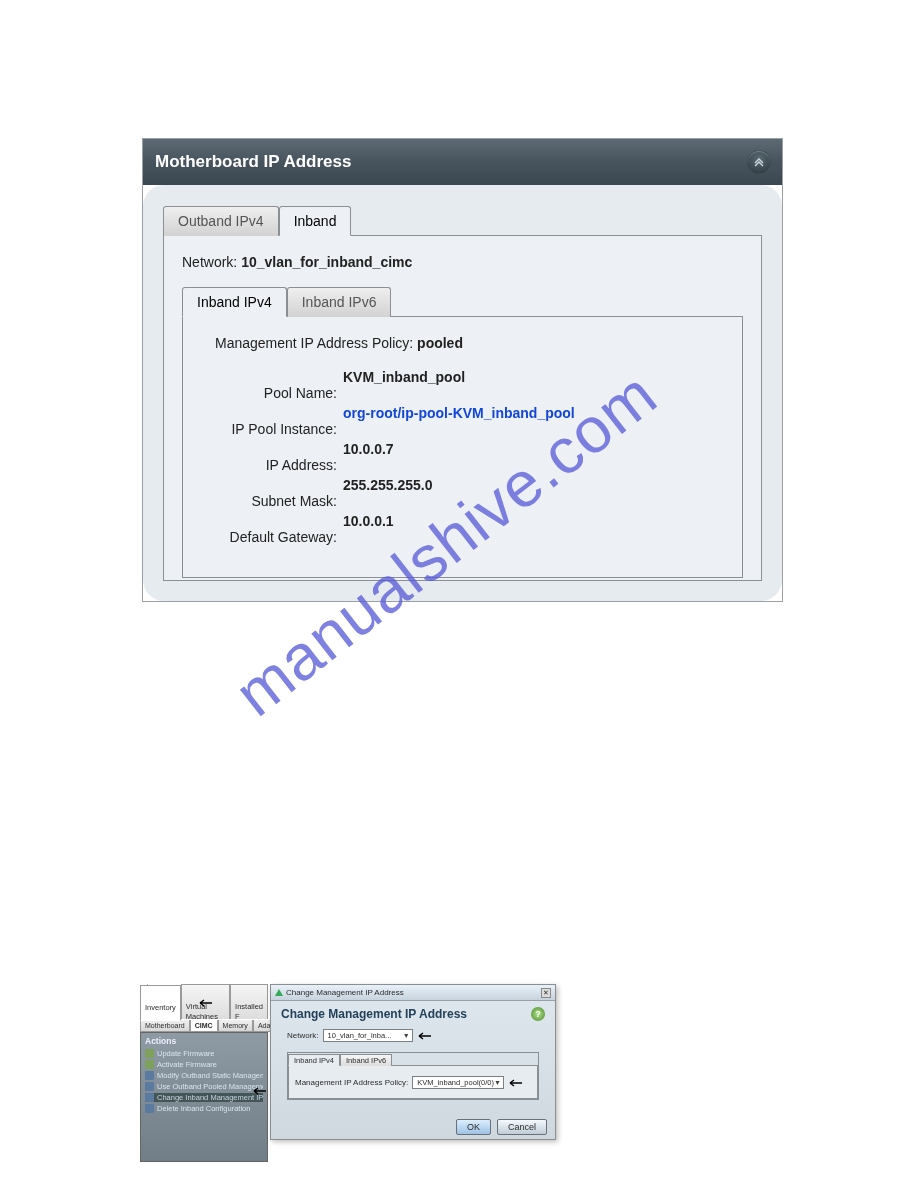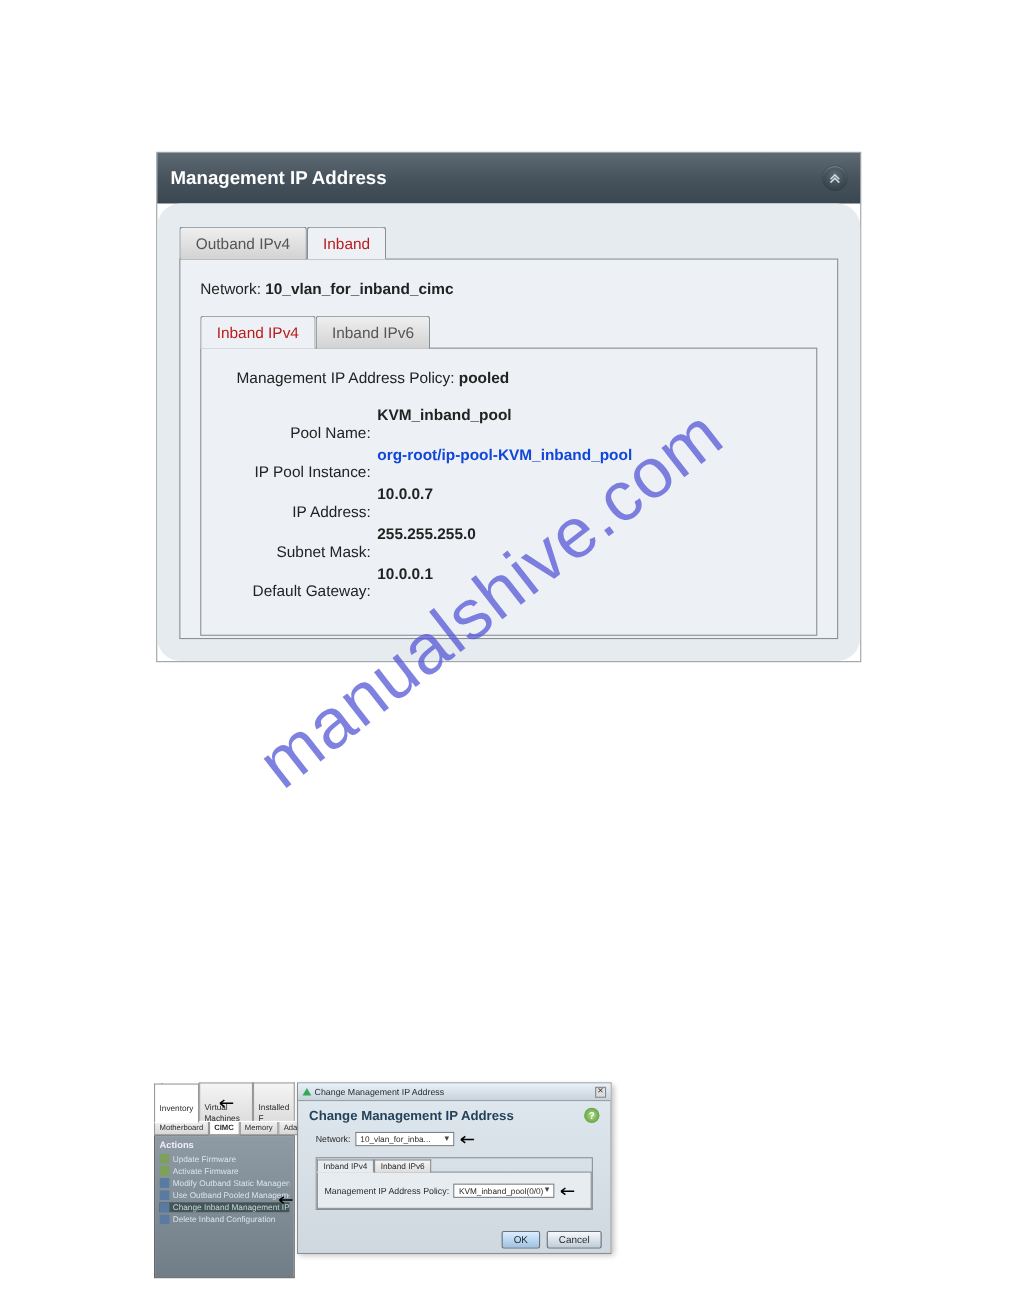--- a/index.html
+++ b/index.html
@@ -255,7 +255,7 @@
 
 <div class="panel1">
   <div class="panel1-titlebar">
-    <span class="panel1-title">Management IP Address</span>
+    <span class="panel1-title">Motherboard IP Address</span>
     <span class="collapse-btn">
       <svg viewBox="0 0 12 12">
         <path d="M2 7 L6 3 L10 7" stroke="#cfd8de" stroke-width="1.4" fill="none"></path>

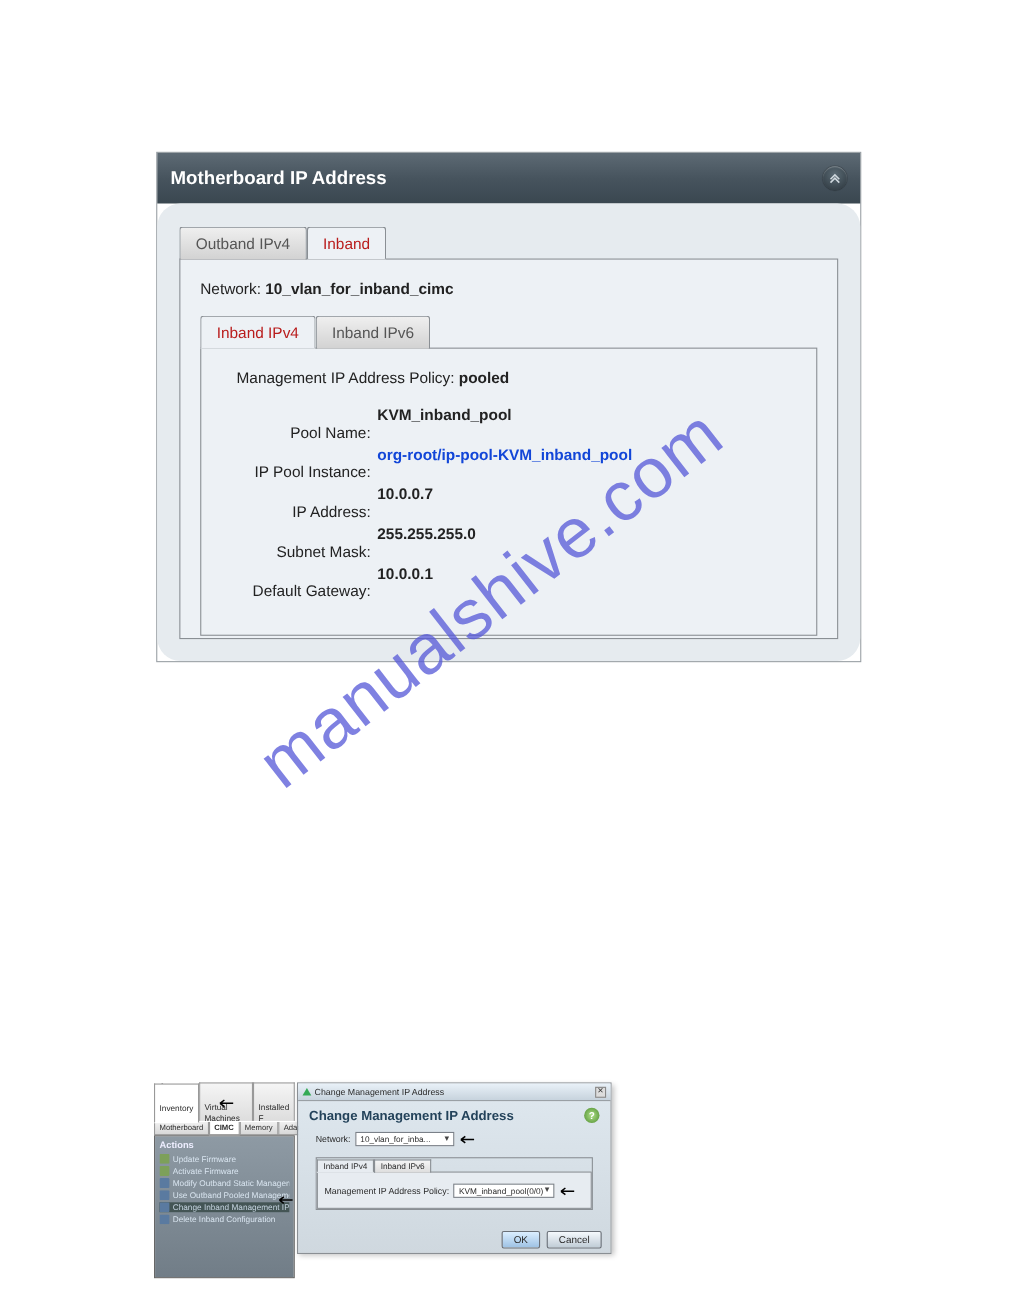--- a/index.html
+++ b/index.html
@@ -61,7 +61,7 @@
     border-bottom: none;
     padding: 6px 14px;
     font-size: 14px;
-    color: #b91c1c;
+    color: #000000;
     background: linear-gradient(#f8f8f8, #dcdcdc);
     border-top-left-radius: 3px;
     border-top-right-radius: 3px;

